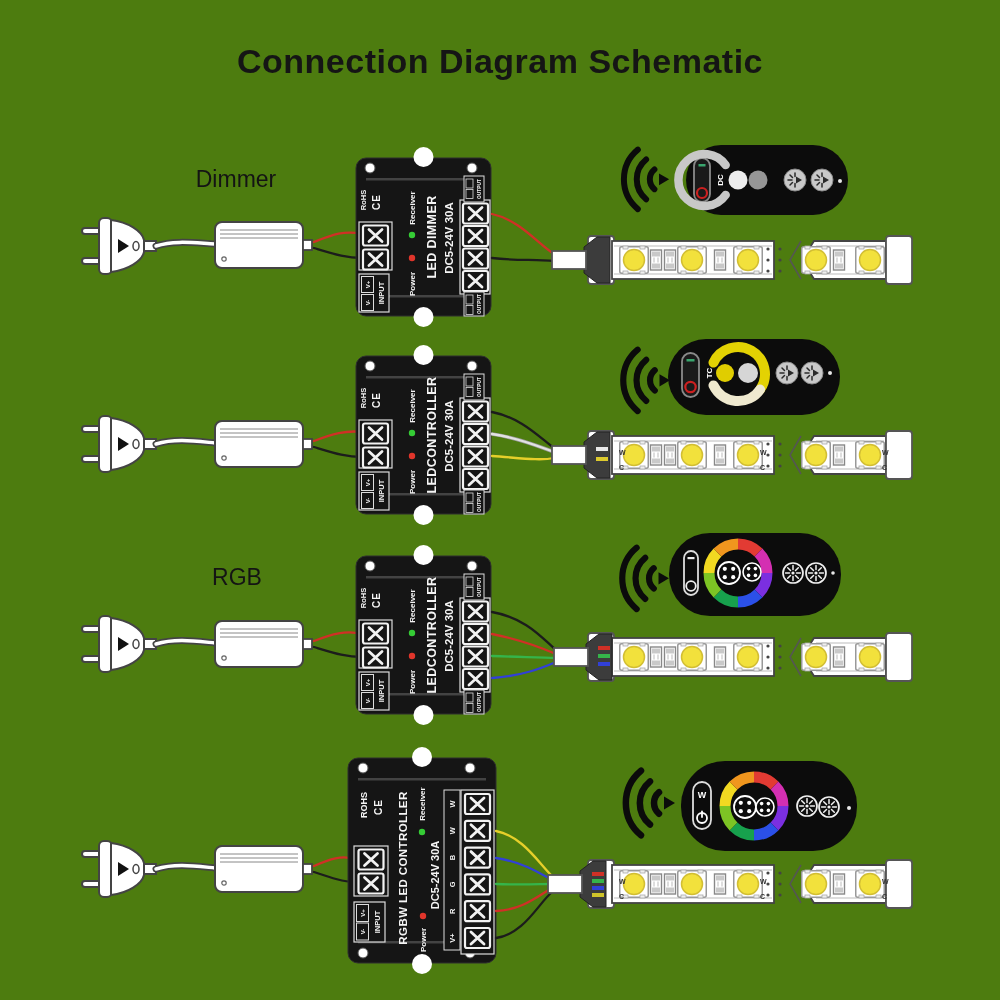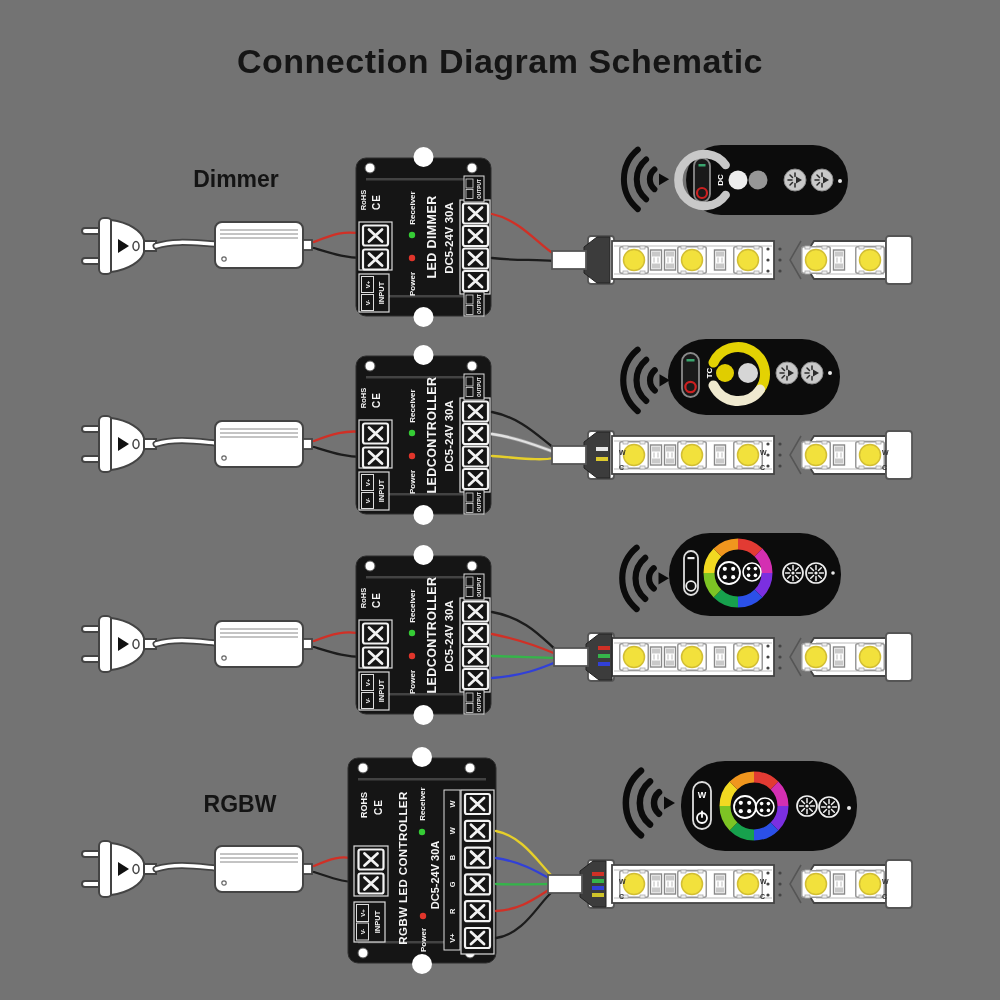--- a/index.html
+++ b/index.html
@@ -3,7 +3,7 @@
 <meta charset="utf-8">
 <style>
   html,body{margin:0;padding:0;background:#ffffff;}
-  .canvas{position:relative;width:1000px;height:1000px;background:#737373;overflow:hidden;
+  .canvas{position:relative;width:1000px;height:1000px;background:#4d7c0f;overflow:hidden;
           font-family:"Liberation Sans", sans-serif;}
   .title{position:absolute;left:0;right:0;top:42px;text-align:center;
          font-size:34px;font-weight:600;color:#151515;letter-spacing:.5px;}

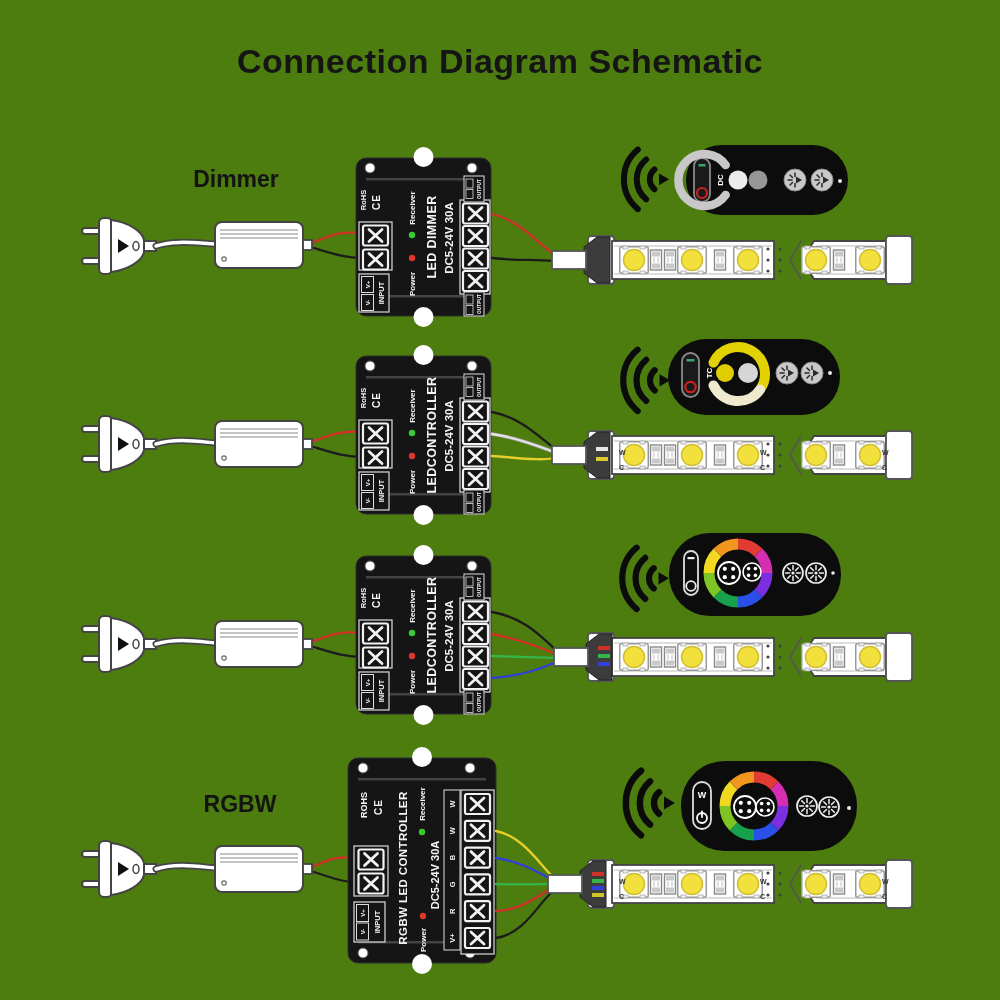--- a/index.html
+++ b/index.html
@@ -8,7 +8,7 @@
   .title{position:absolute;left:0;right:0;top:42px;text-align:center;
          font-size:34px;font-weight:600;color:#151515;letter-spacing:.5px;}
   .row-label{position:absolute;width:160px;text-align:center;font-size:23px;
-             font-weight:700;color:#141414;}
+             font-weight:400;color:#141414;}
   svg text{font-family:"Liberation Sans", sans-serif;}
   .ctrl-txt{fill:#f5f5f5;font-weight:bold;}
   .wire{fill:none;stroke-width:2.3;stroke-linecap:round;}

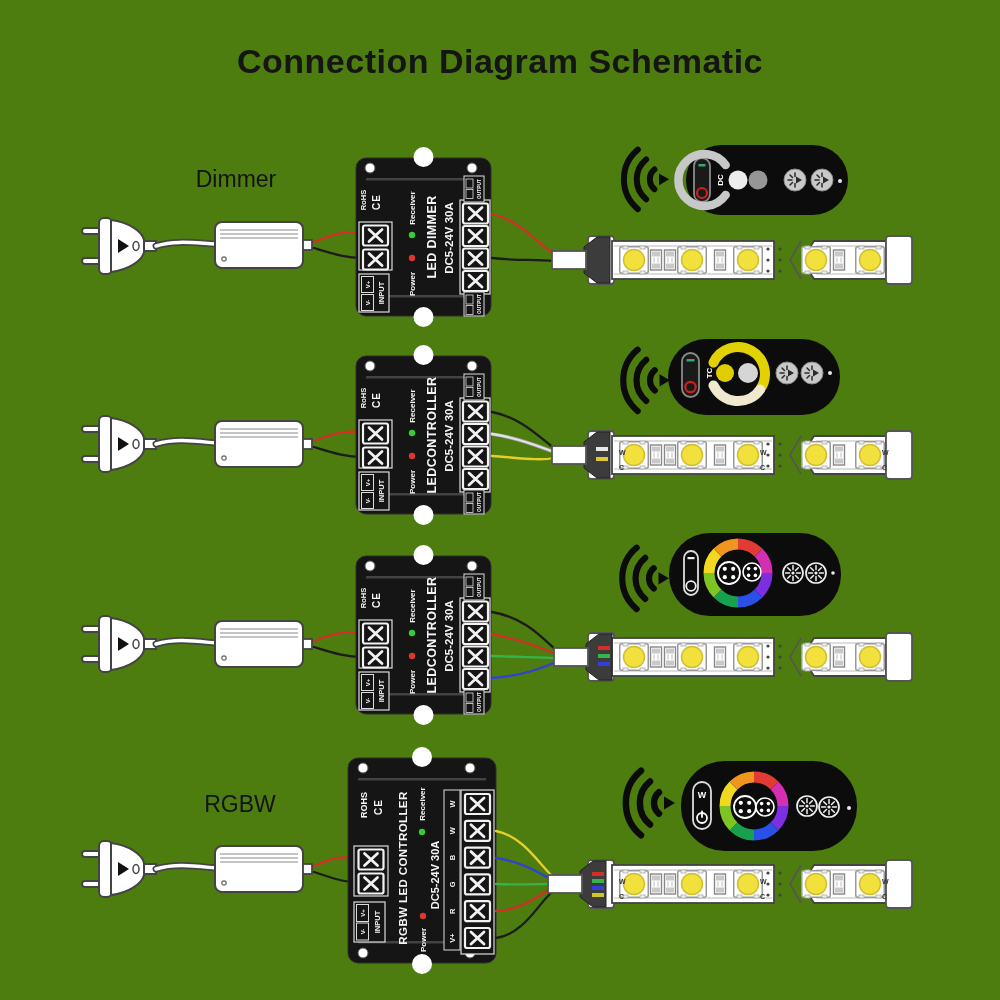--- a/index.html
+++ b/index.html
@@ -21,6 +21,7 @@
 <div class="canvas">
   <div class="title">Connection Diagram Schematic</div>
   <div class="row-label" style="left:156px;top:166px">Dimmer</div>
+  <div class="row-label" style="left:157px;top:564px">RGB</div>
   <div class="row-label" style="left:160px;top:791px">RGBW</div>
 
   <svg width="1000" height="1000" viewBox="0 0 1000 1000">

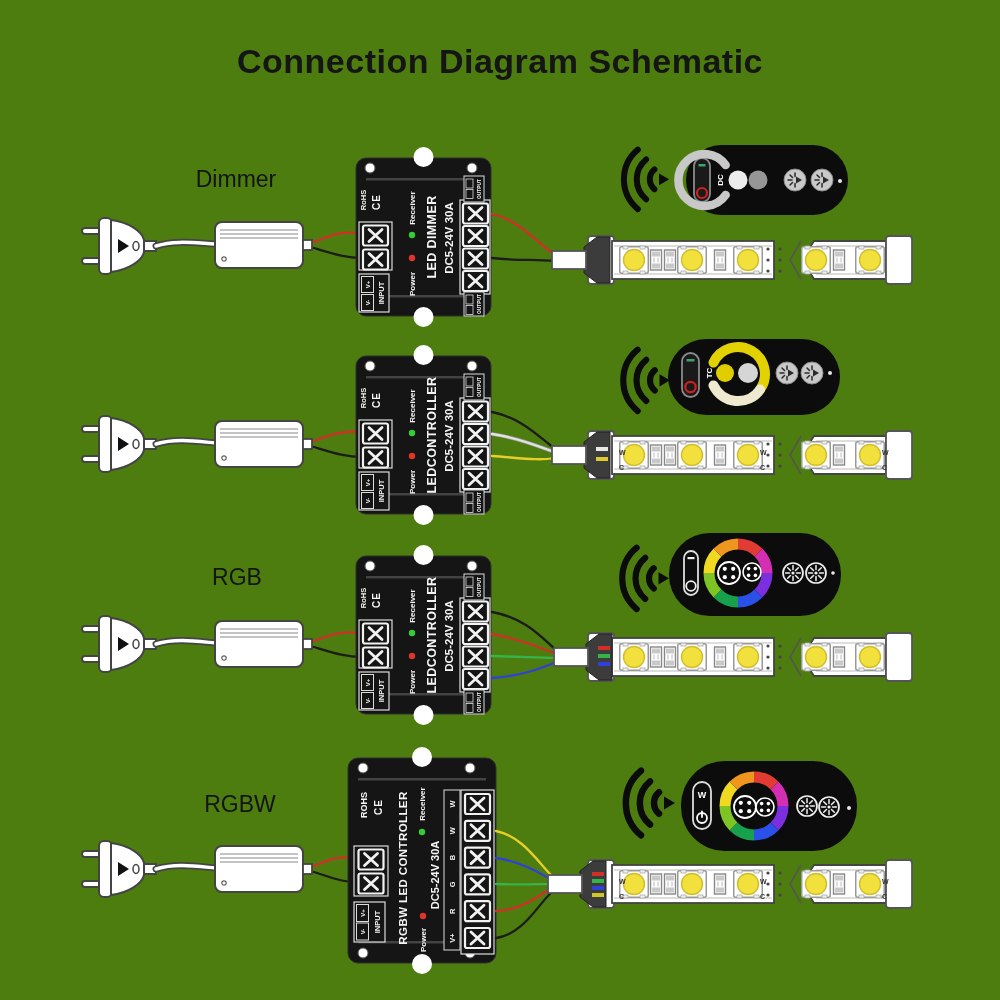--- a/index.html
+++ b/index.html
@@ -22,7 +22,6 @@
   <div class="title">Connection Diagram Schematic</div>
   <div class="row-label" style="left:156px;top:166px">Dimmer</div>
   <div class="row-label" style="left:157px;top:564px">RGB</div>
-  <div class="row-label" style="left:160px;top:791px">RGBW</div>
 
   <svg width="1000" height="1000" viewBox="0 0 1000 1000">
     <defs>

